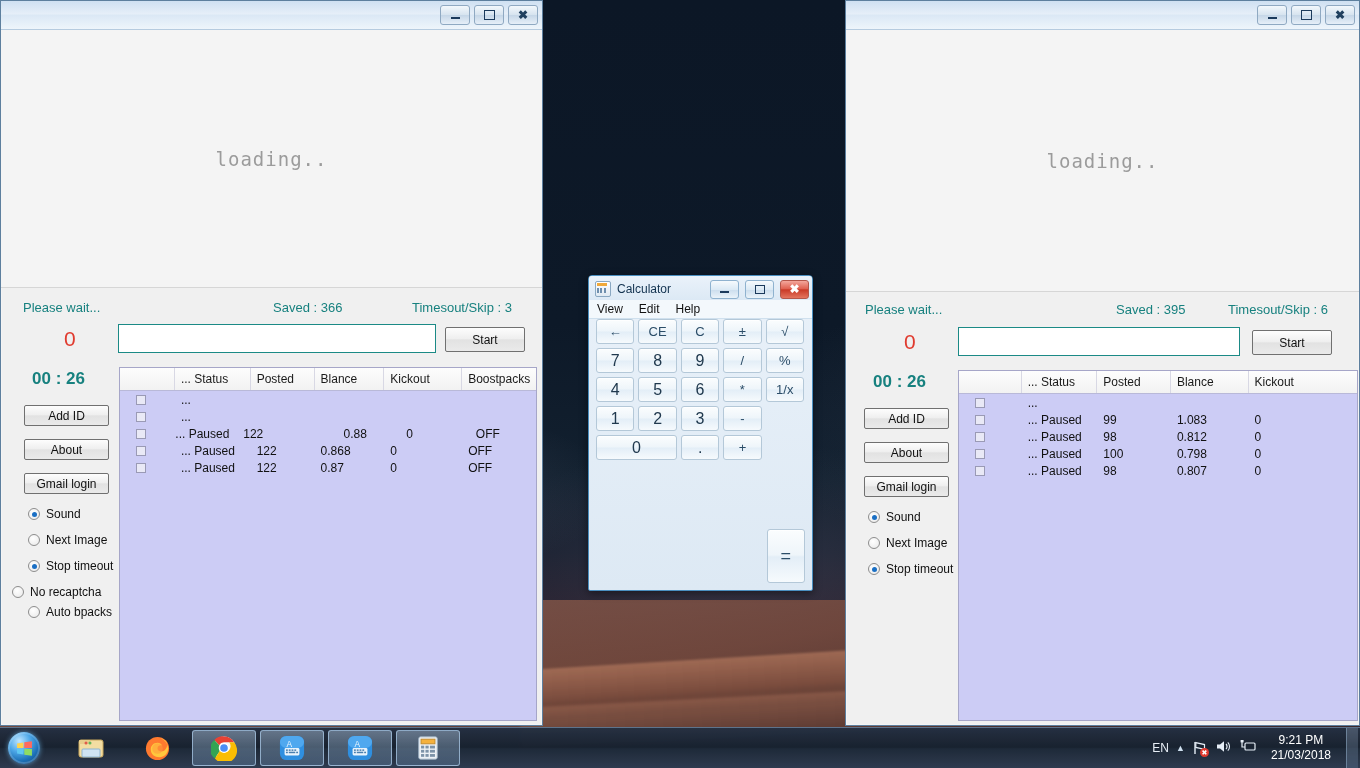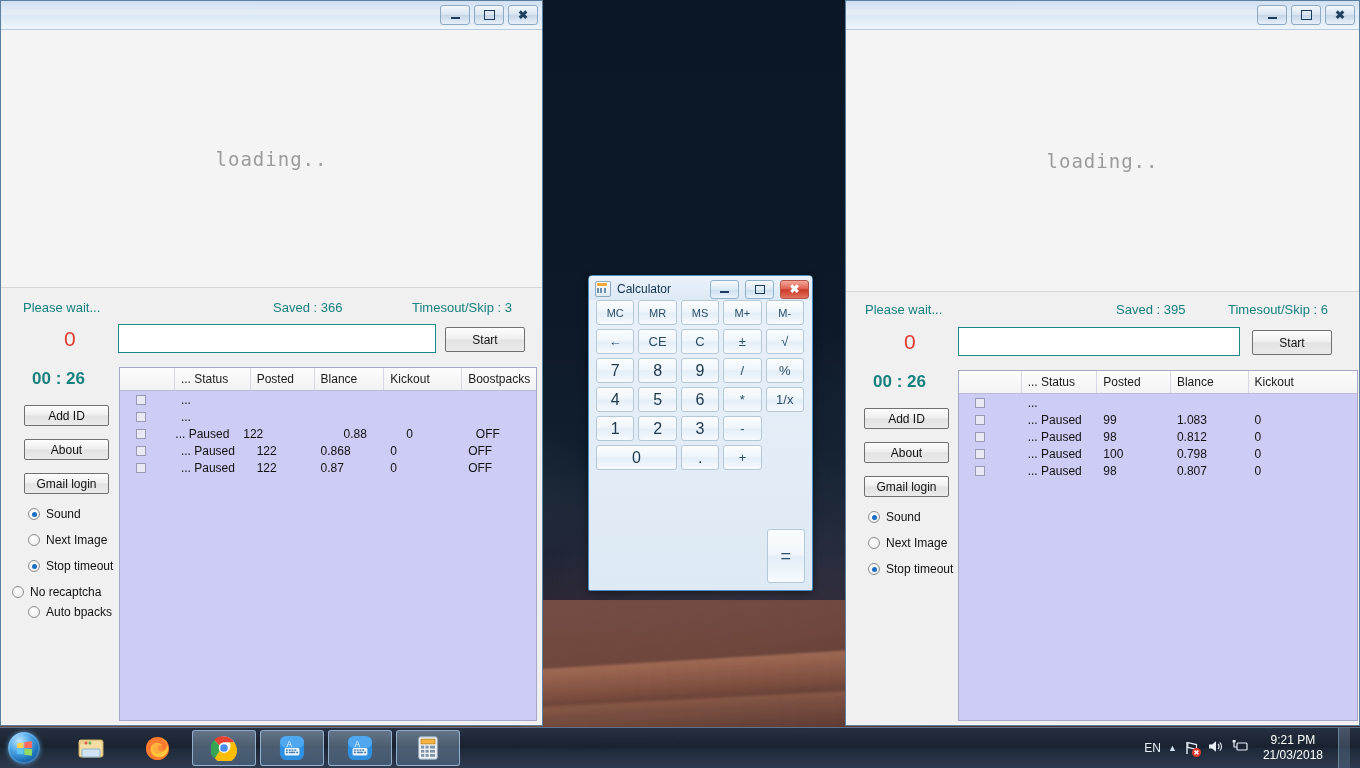--- a/index.html
+++ b/index.html
@@ -372,6 +372,11 @@
         <span>✖</span>
       </div>
   </div>
+  <div class="cmenu">
+    <span>View</span>
+    <span>Edit</span>
+    <span>Help</span>
+  </div>
   <div class="grid" id="calcgrid">
       <div class="crow">
         <div class="ckey mem" style="width: 38.4px;">MC</div>

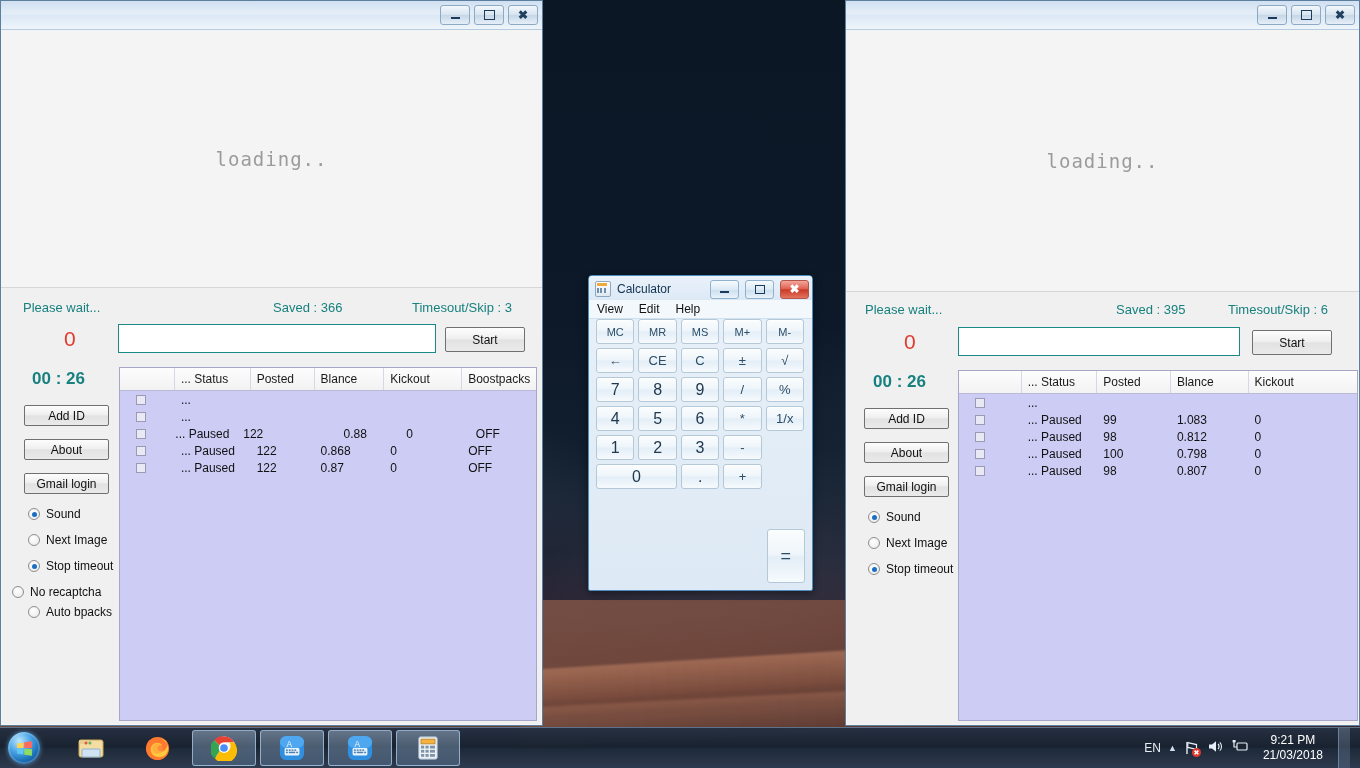--- a/index.html
+++ b/index.html
@@ -379,13 +379,6 @@
   </div>
   <div class="grid" id="calcgrid">
       <div class="crow">
-        <div class="ckey mem" style="width: 38.4px;">MC</div>
-        <div class="ckey mem" style="width: 38.4px;">MR</div>
-        <div class="ckey mem" style="width: 38.4px;">MS</div>
-        <div class="ckey mem" style="width: 38.4px;">M+</div>
-        <div class="ckey mem" style="width: 38.4px;">M-</div>
-      </div>
-      <div class="crow">
         <div class="ckey" style="width: 38.4px;">←</div>
         <div class="ckey" style="width: 38.4px;">CE</div>
         <div class="ckey" style="width: 38.4px;">C</div>

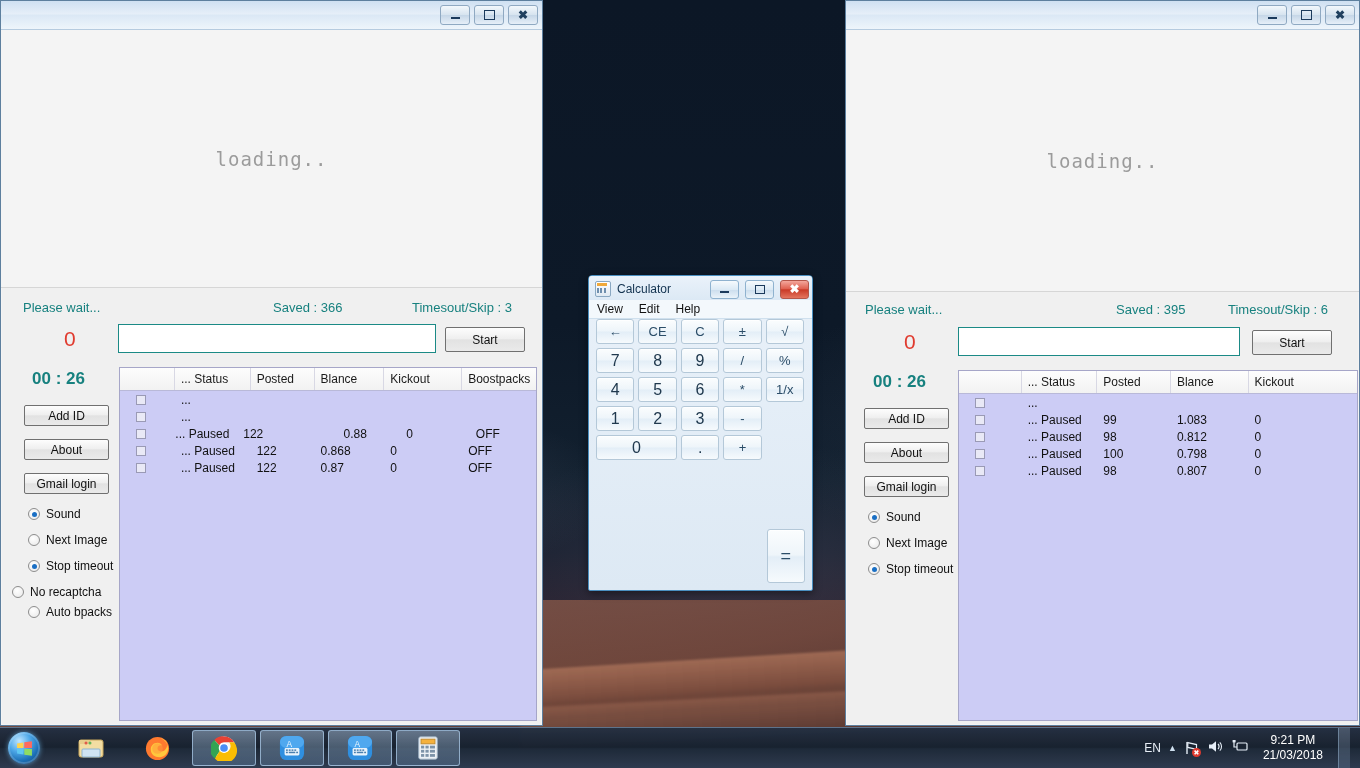--- a/index.html
+++ b/index.html
@@ -114,7 +114,7 @@
      border-radius:3px;}
   .tbtn.active{border:1px solid rgba(170,200,230,.75);
      background:linear-gradient(180deg,rgba(190,215,240,.42),rgba(120,160,200,.3));}
-  #tray{margin-left:auto;display:flex;align-items:center;gap:7px;padding-right:10px;height:100%;}
+  #tray{margin-left:auto;display:flex;align-items:center;gap:7px;padding-right:2px;height:100%;}
   #tray .t{color:#e8eef6;font-size:12px;}
   #clock{color:#fff;font-size:12px;text-align:center;line-height:15px;padding:0 8px;}
   #showdesk{width:11px;height:40px;border-left:1px solid rgba(160,190,220,.45);

